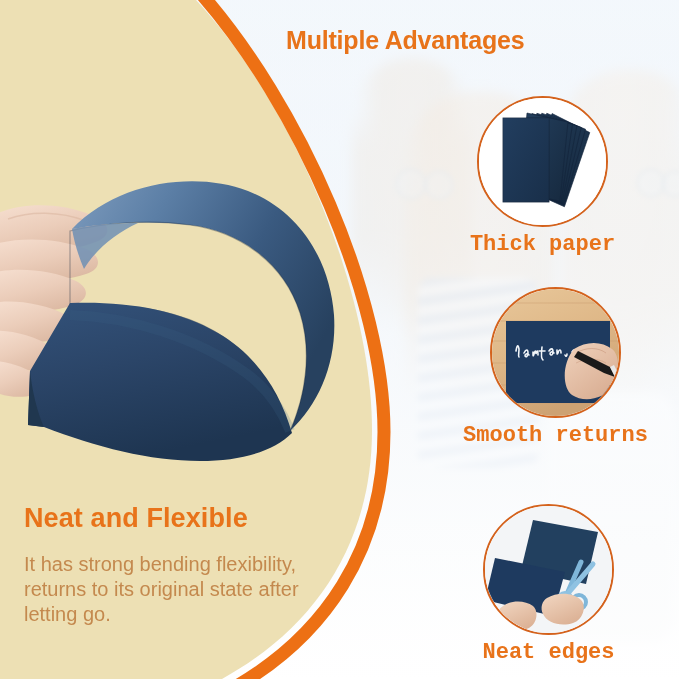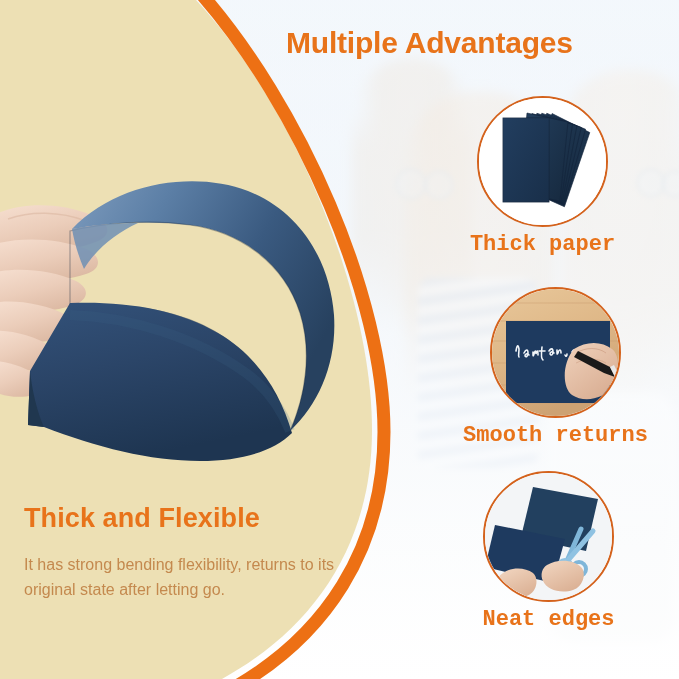--- a/index.html
+++ b/index.html
@@ -66,7 +66,7 @@
   
   .title{
     position:absolute;left:286px;top:26px;width:390px;
-    font-size:30px;font-weight:bold;color:#E8731A;
+    font-size:25px;font-weight:bold;color:#E8731A;
     letter-spacing:-.2px;white-space:nowrap;
   }
 

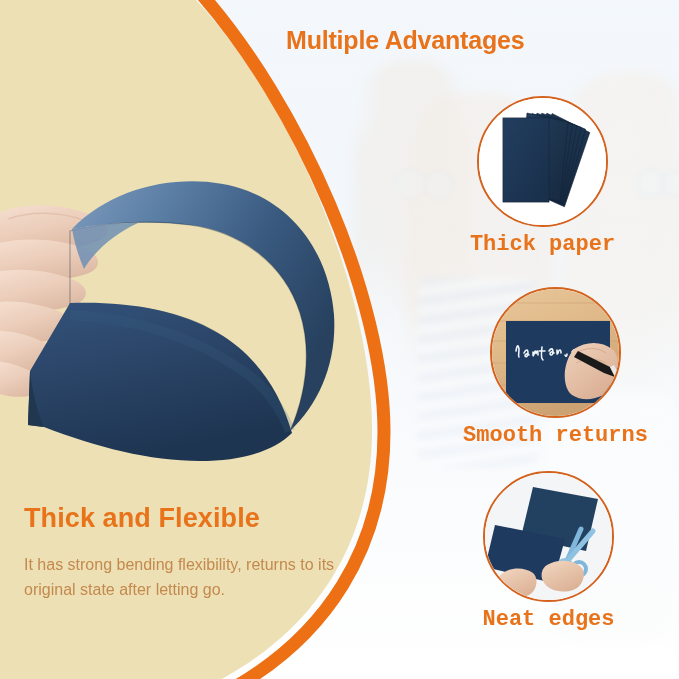--- a/index.html
+++ b/index.html
@@ -192,7 +192,7 @@
     </svg>
   </div>
 
-  <div class="left-heading">Thick and Flexible</div>
+  <div class="left-heading">Neat and Flexible</div>
   <div class="left-body">It has strong bending flexibility, returns to its original state after letting go.</div>
 
   <div class="title">Multiple Advantages</div>

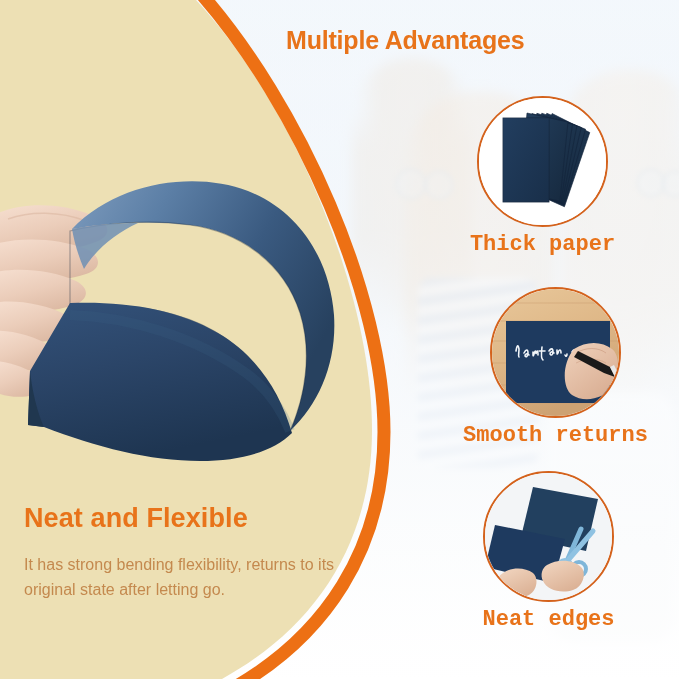--- a/index.html
+++ b/index.html
@@ -60,7 +60,7 @@
   }
   .left-body{
     position:absolute;left:24px;top:552px;width:320px;
-    font-size:16px;line-height:25px;color:#C4894E;
+    font-size:20px;line-height:25px;color:#C4894E;
   }
 
   

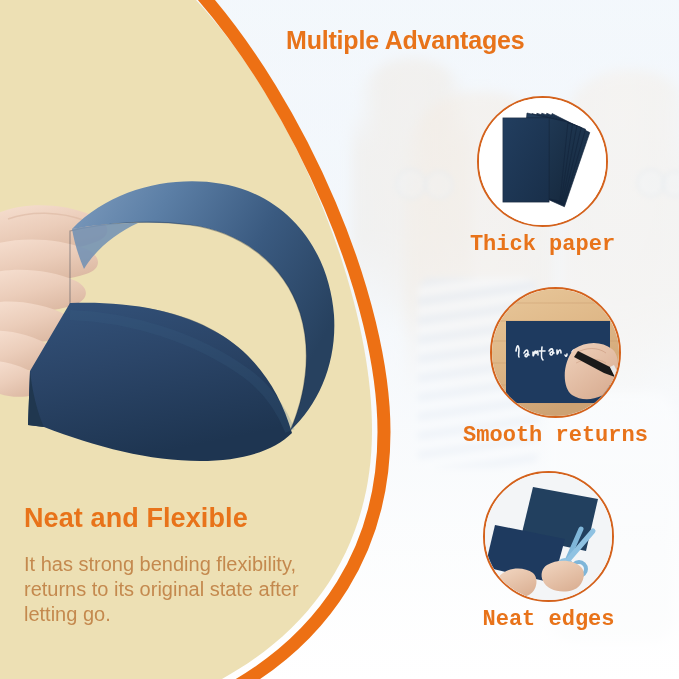--- a/index.html
+++ b/index.html
@@ -89,7 +89,7 @@
   #badge2{left:490px;top:287px;width:131px;height:131px;}
   #badge2 .circle{width:131px;height:131px;}
   #badge2 .label{top:136px;}
-  #badge3{left:483px;top:471px;width:131px;height:131px;}
+  #badge3{left:483px;top:504px;width:131px;height:131px;}
   #badge3 .circle{width:131px;height:131px;}
   #badge3 .label{top:136px;}
 </style>

